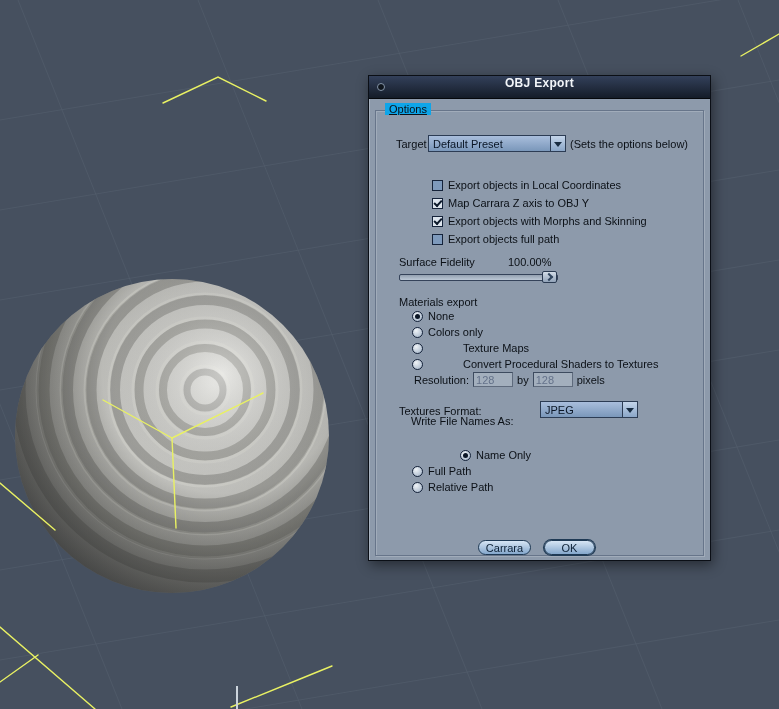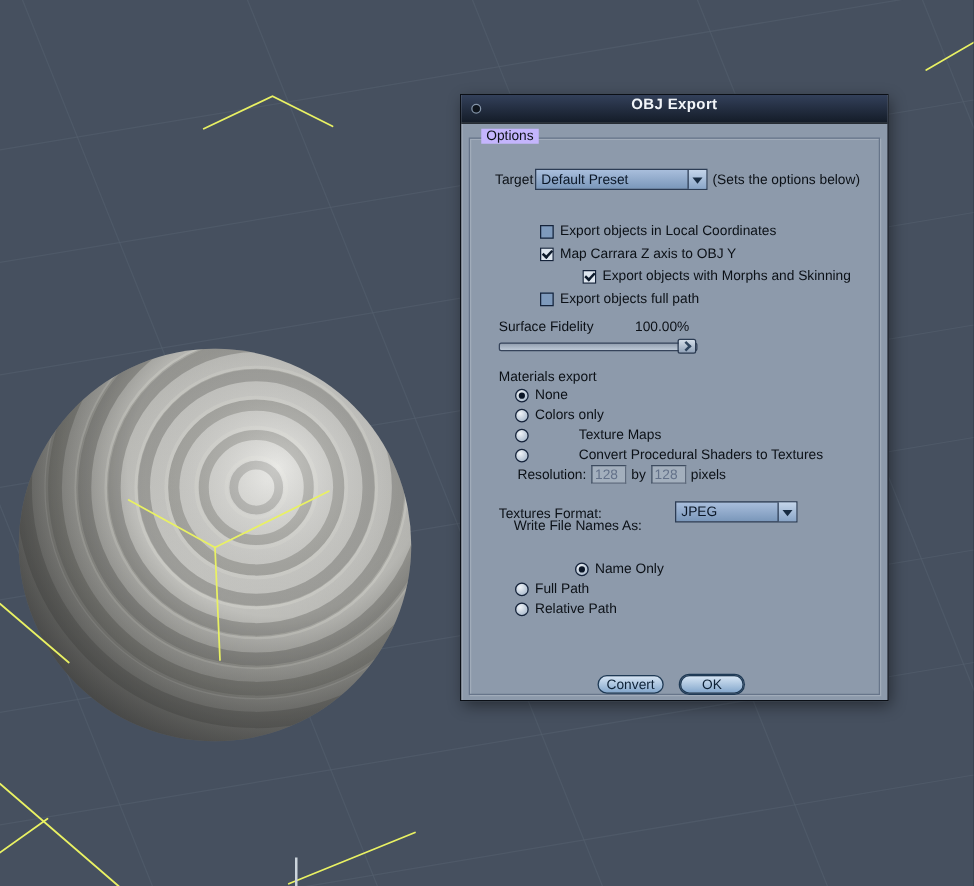--- a/index.html
+++ b/index.html
@@ -22,7 +22,7 @@
 
   .group{position:absolute;left:6px;top:11px;width:327px;height:444px;
          border:1px solid #67758a;box-shadow:inset 1px 1px 0 rgba(255,255,255,.18),1px 1px 0 rgba(255,255,255,.18);}
-  .group-title{position:absolute;left:9px;top:-8px;background:#c4b5fd;padding:0 4px;font-size:11px;}
+  .group-title{position:absolute;left:9px;top:-8px;background:#0ea5e9;padding:0 4px;font-size:11px;text-decoration:underline;}
 
   .abs{position:absolute;white-space:nowrap;}
   .lblrow{display:flex;align-items:center;gap:5px;}

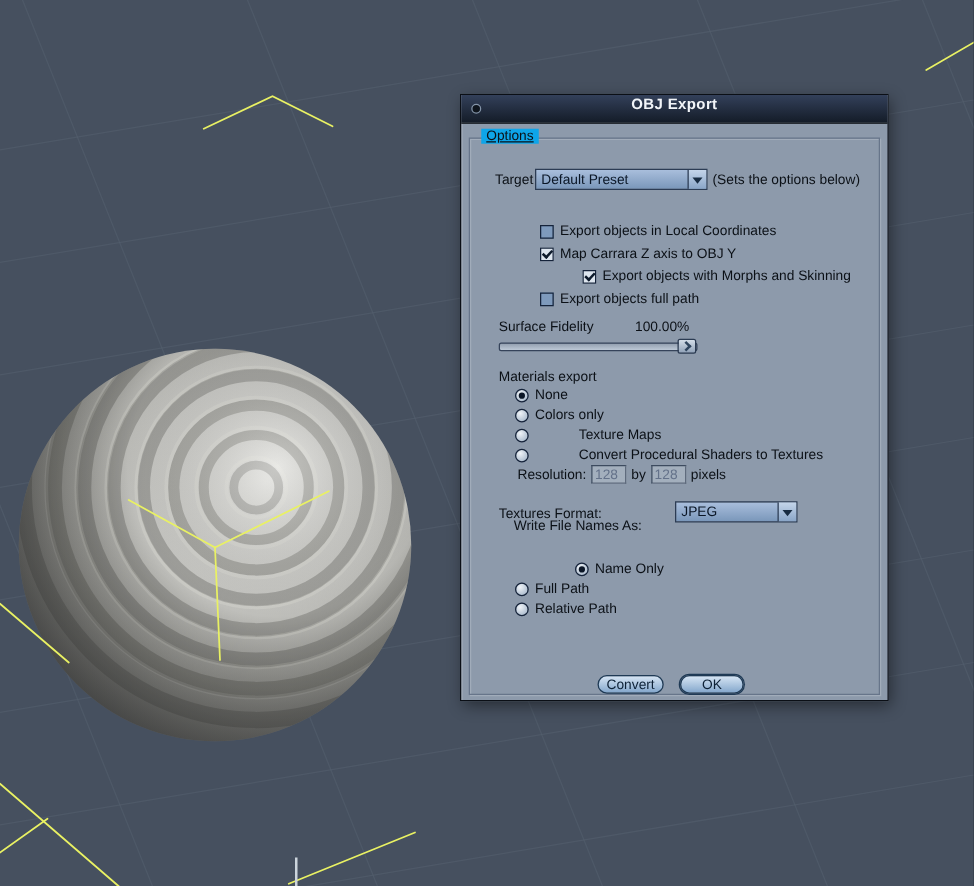--- a/index.html
+++ b/index.html
@@ -174,7 +174,7 @@
         <span class="checkbox checked"></span>
         <span>Map Carrara Z axis to OBJ  Y</span>
       </div>
-      <div class="abs lblrow" style="left:63px;top:116px;margin-left:34px;">
+      <div class="abs lblrow" style="left:63px;top:116px;">
         <span class="checkbox checked"></span>
         <span>Export objects with Morphs and Skinning</span>
       </div>

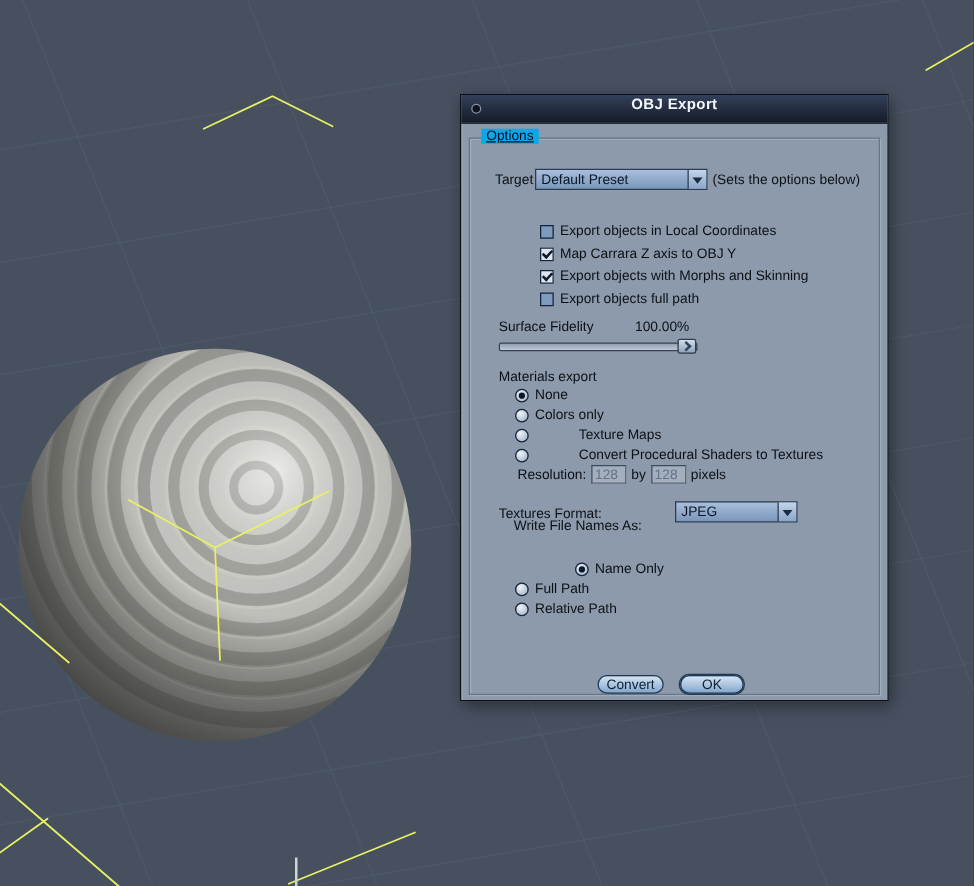--- a/index.html
+++ b/index.html
@@ -60,7 +60,7 @@
                 border-right:2px solid #30455e;border-bottom:2px solid #30455e;transform:rotate(-45deg);}
 
   
-  .res-input{width:28px;height:15px;box-sizing:border-box;background:#a3afbd;
+  .res-input{width:40px;height:15px;box-sizing:border-box;background:#a3afbd;
              border:1px solid #5f6b7d;border-top-color:#3d4b5f;border-left-color:#3d4b5f;
              color:#64728a;font-size:11px;font-family:"Liberation Sans",sans-serif;padding:0 2px;}
 

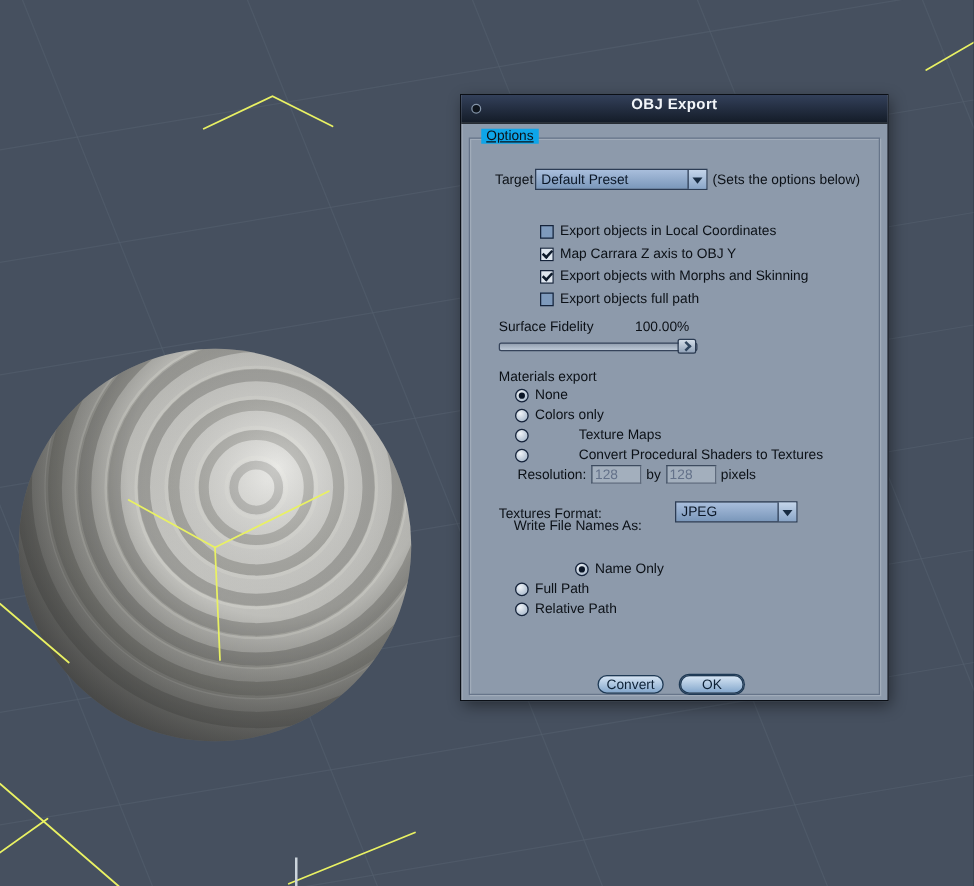--- a/index.html
+++ b/index.html
@@ -236,7 +236,7 @@
         <span>Relative Path</span>
       </div>
 
-      <button class="btn" style="left:109px;top:441px;width:53px;">Convert</button>
+      <button class="btn" style="left:109px;top:441px;width:53px;">Carrara</button>
       <button class="btn ok" style="left:175px;top:441px;width:51px;">OK</button>
     </div>
   </div>

